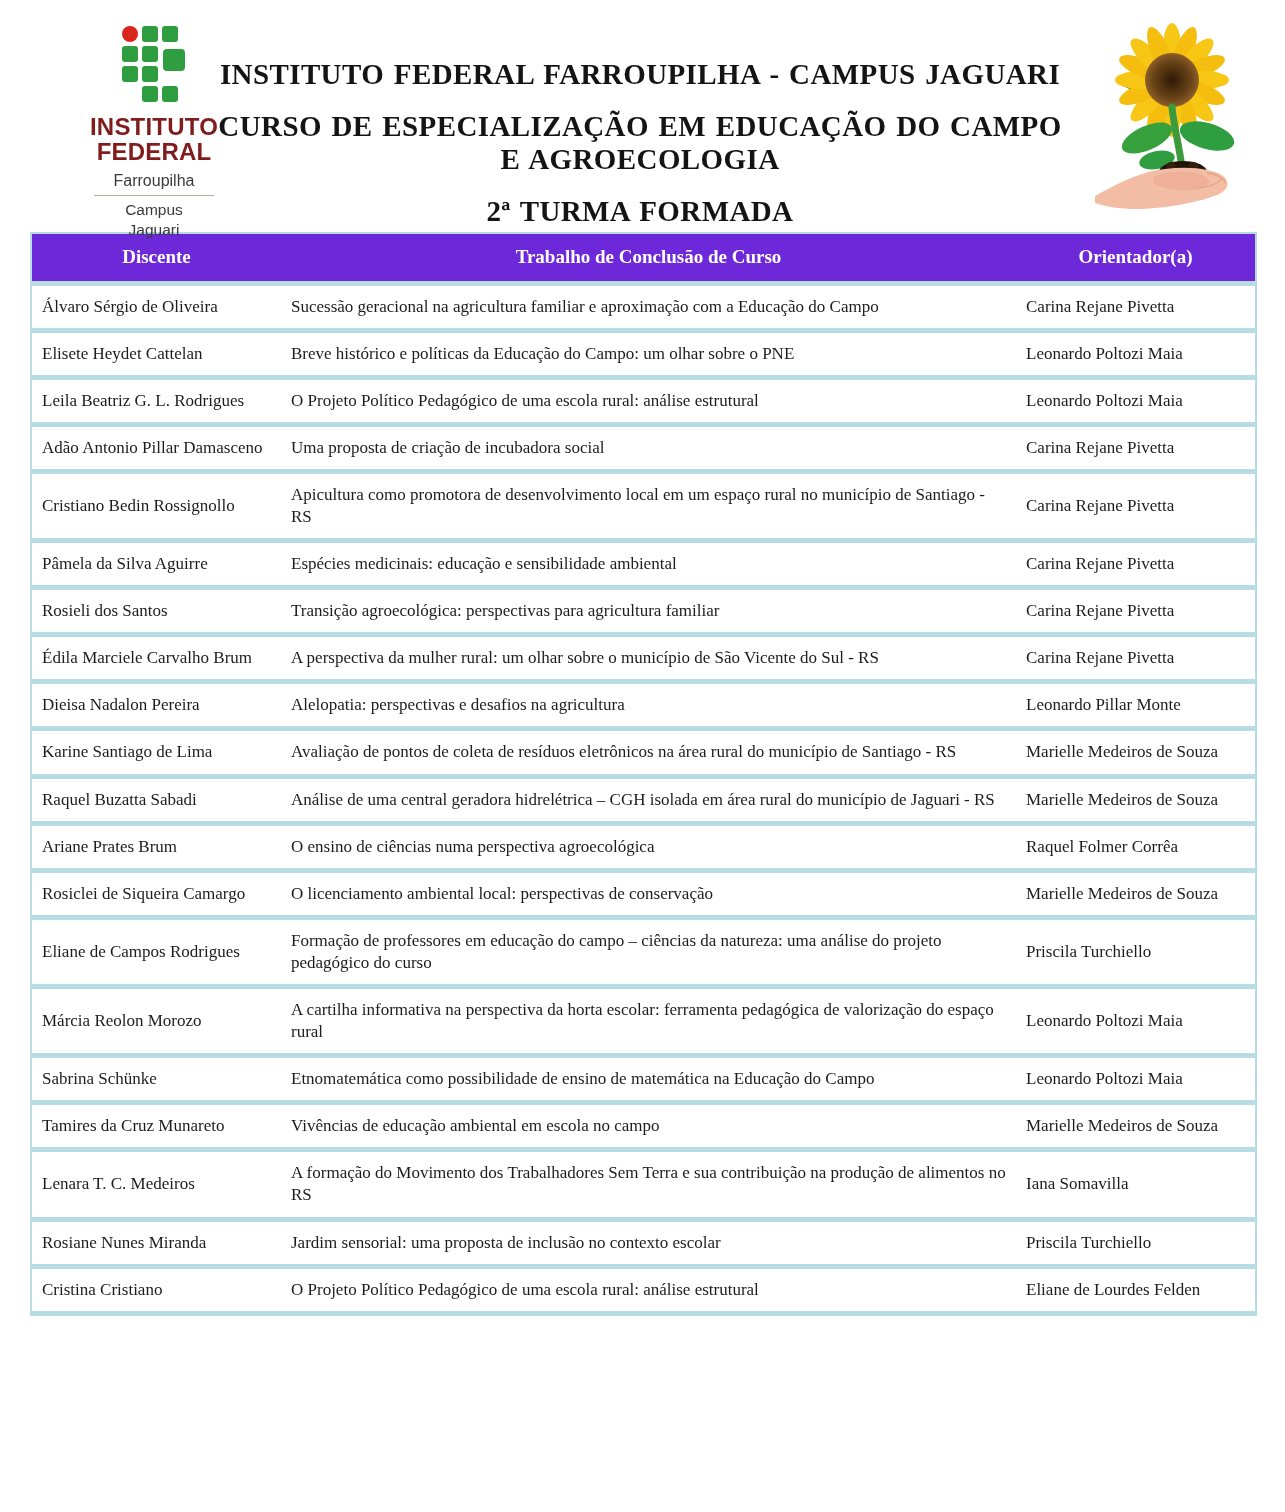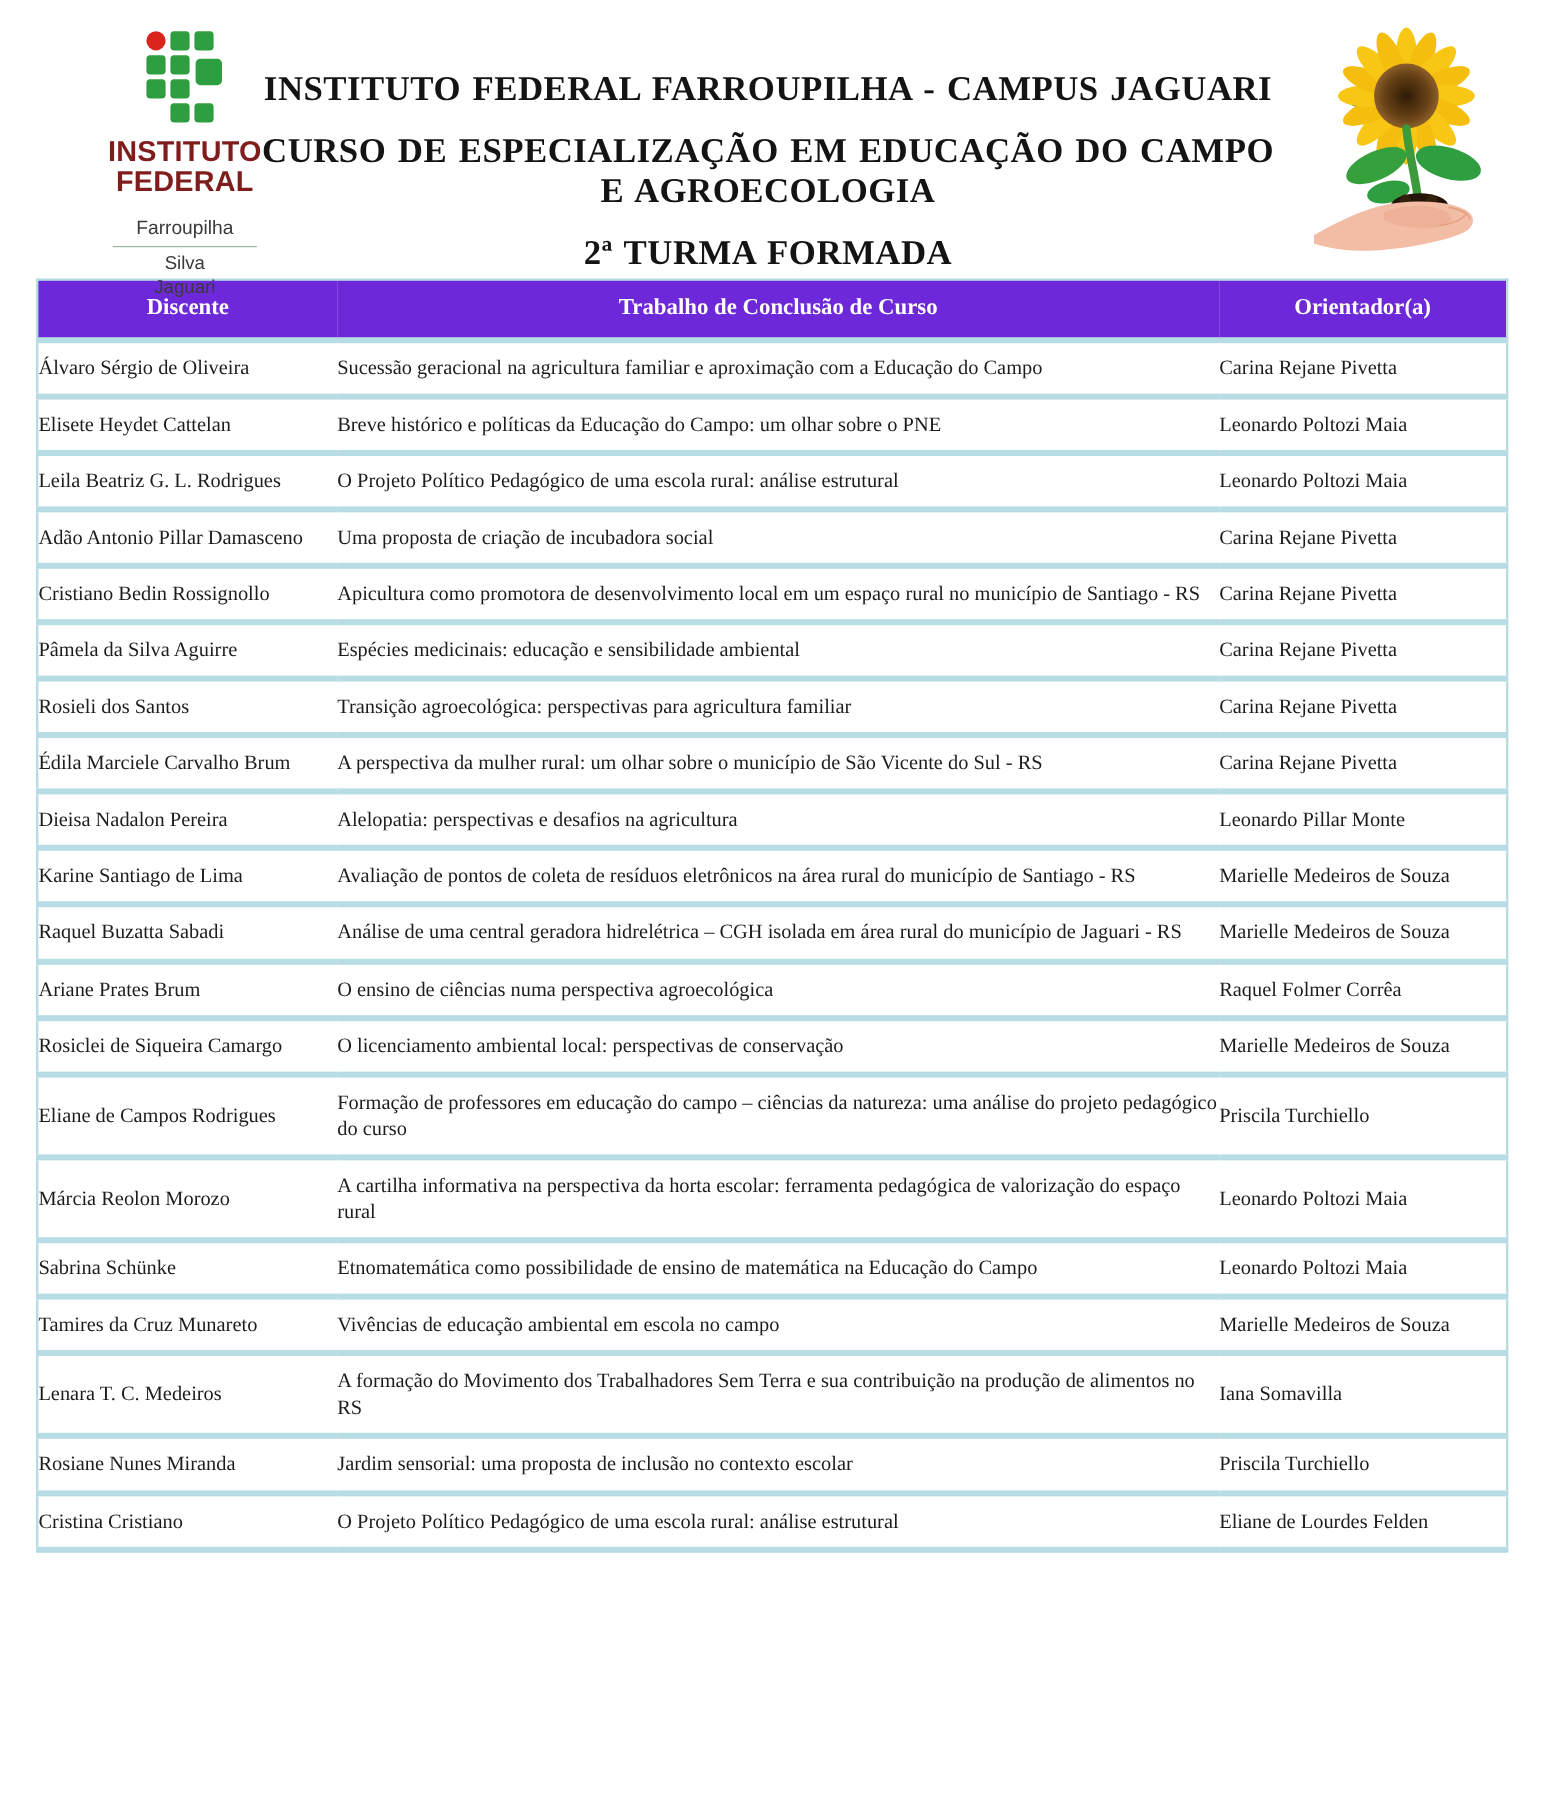--- a/index.html
+++ b/index.html
@@ -23,7 +23,7 @@
   .lg-dot { position:absolute; width:16px; height:16px; border-radius:50%; background:#da251c; }
   .lg-big { position:absolute; width:22px; height:22px; border-radius:4px; background:#2f9e41; }
   .logo-org { font-size:24px; font-weight:bold; line-height:1.05; color:#7f1d1d; letter-spacing:0.2px; }
-  .logo-state { font-size:16px; color:#3a3a3a; margin-top:18px; }
+  .logo-state { font-size:16px; color:#3a3a3a; margin-top:8px; }
   .logo-sep { border:none; border-top:1px solid #9cb89c; margin:5px 4px 4px 4px; }
   .logo-campus { font-size:15.5px; color:#3a3a3a; line-height:1.25; }
 

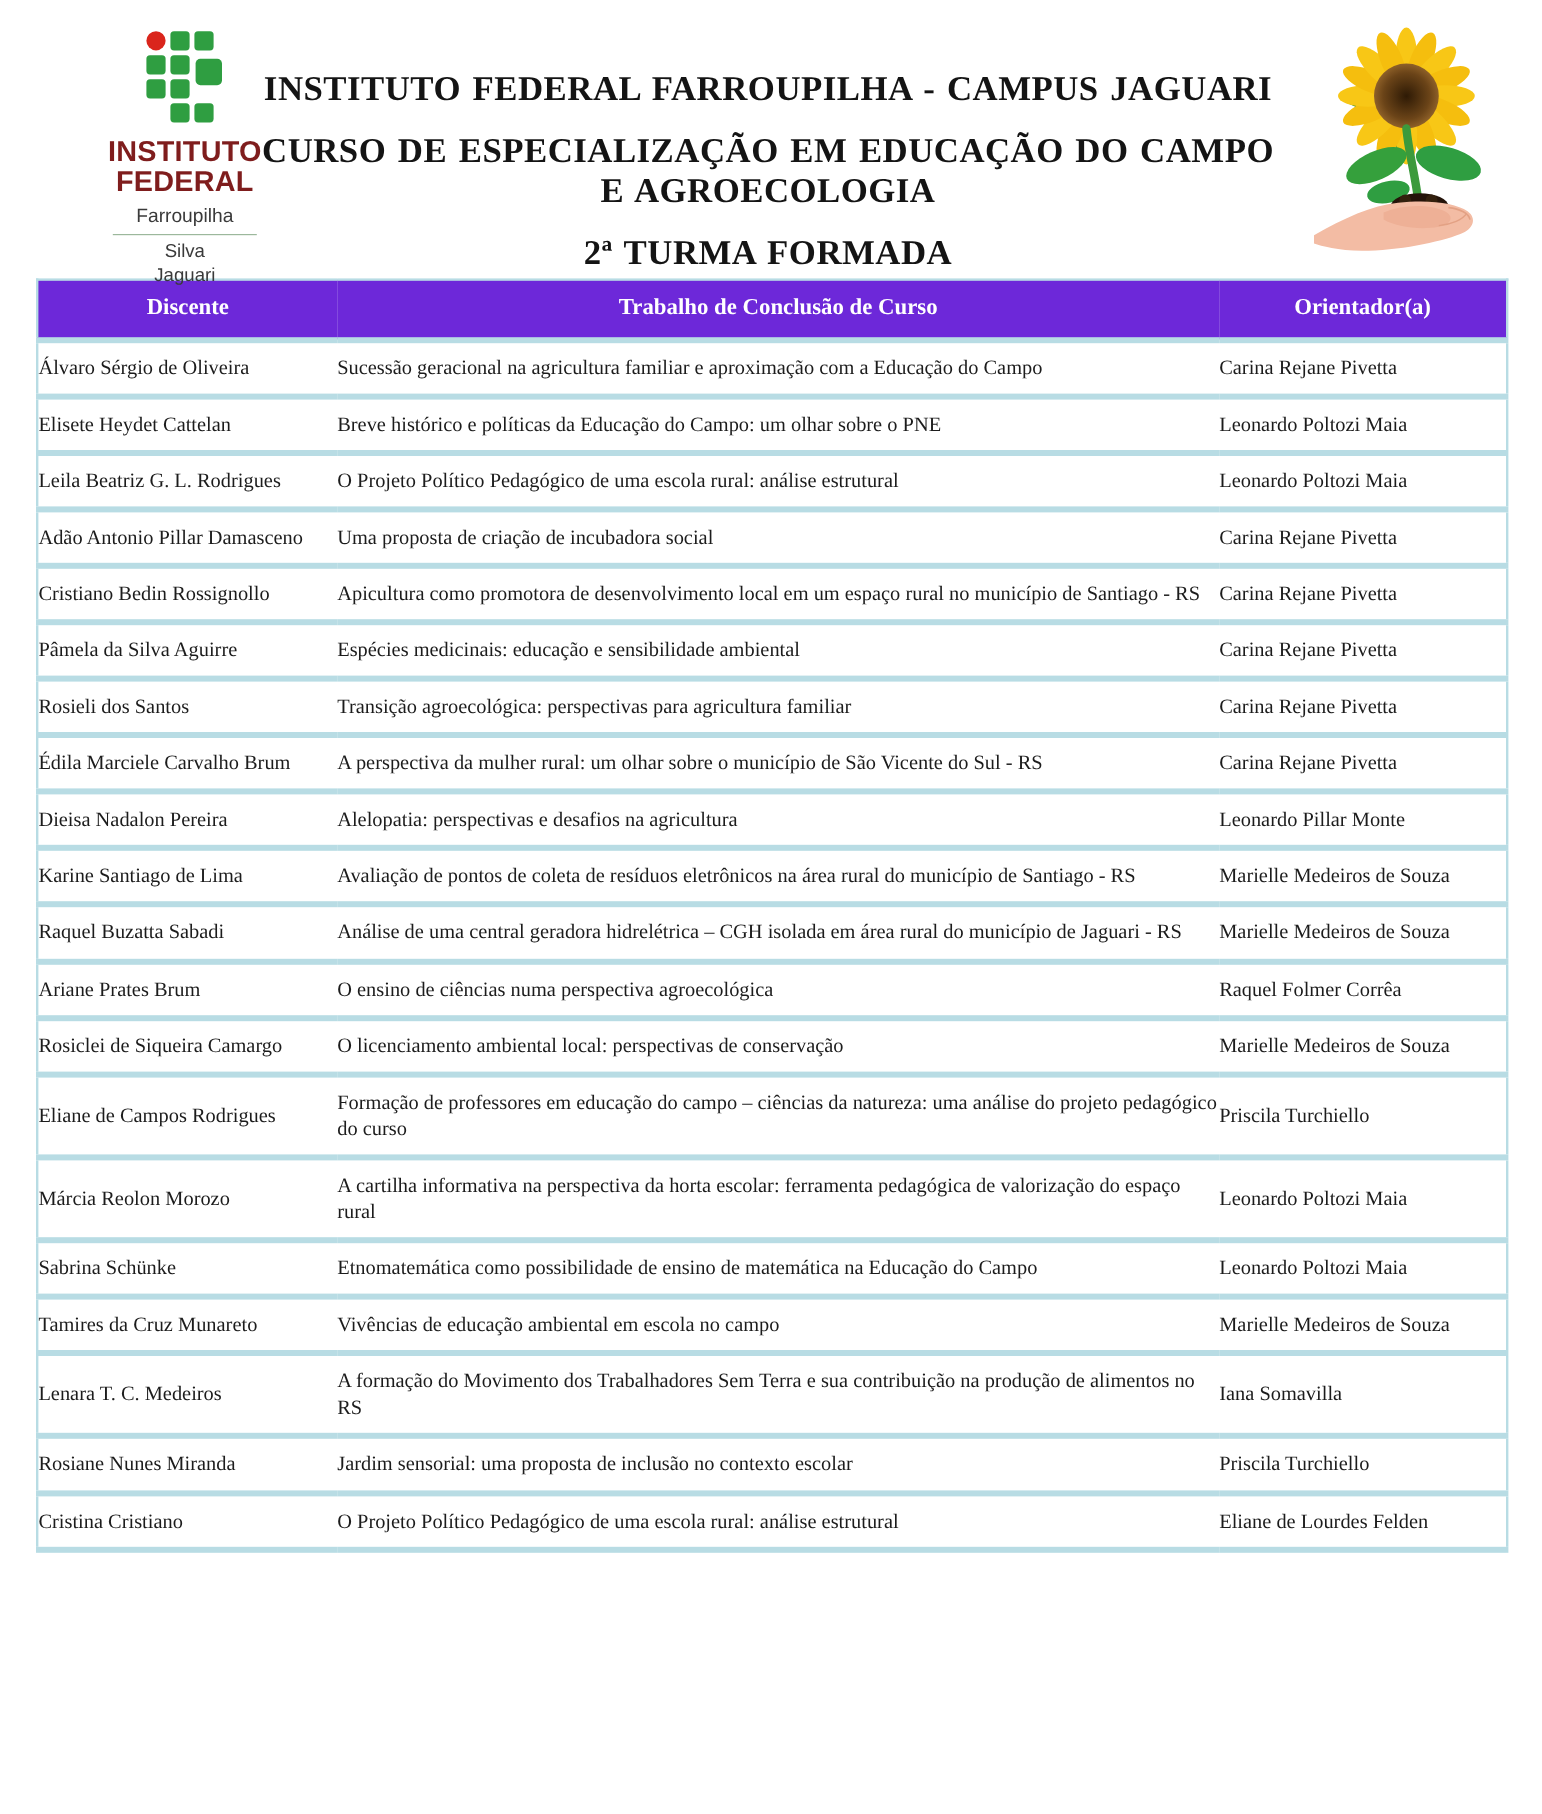--- a/index.html
+++ b/index.html
@@ -80,7 +80,7 @@
     <div class="logo-org">FEDERAL</div>
     <div class="logo-state">Farroupilha</div>
     <hr class="logo-sep">
-    <div class="logo-campus">Silva</div>
+    <div class="logo-campus">Campus</div>
     <div class="logo-campus">Jaguari</div>
   </div>
 

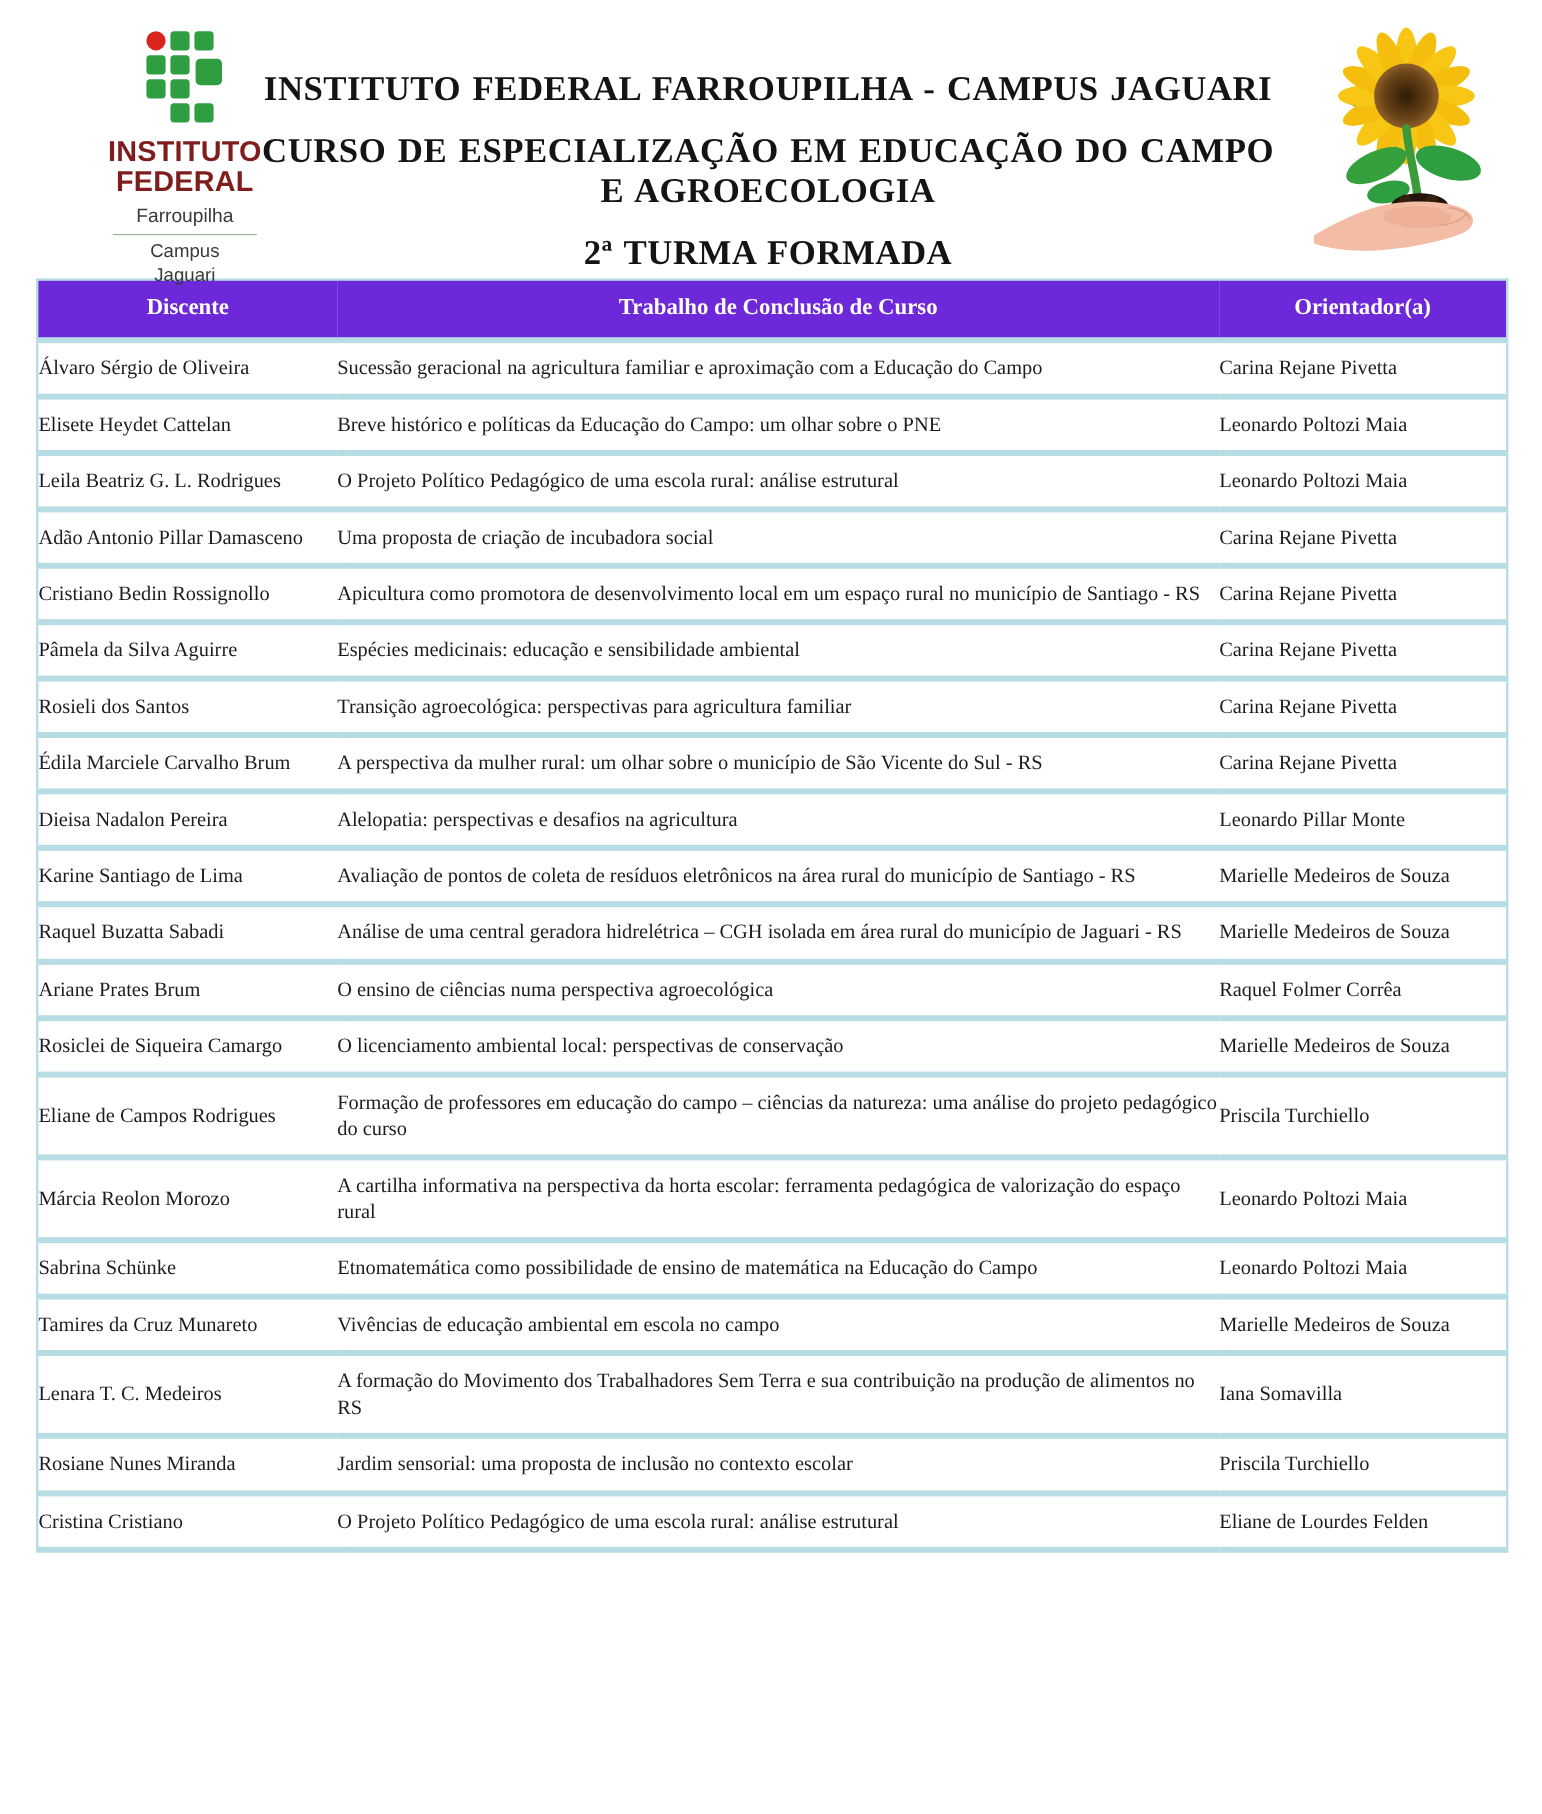--- a/index.html
+++ b/index.html
@@ -55,7 +55,7 @@
   .tcc-table tbody tr { border-top:5px solid #b8dce4; background:#ffffff; }
   .tcc-table tbody td {
     font-size:17px; line-height:1.3; color:#1c1c1c;
-    padding:10px 0; vertical-align:middle; text-align:left;
+    padding:10px 10px; vertical-align:middle; text-align:left;
   }
 </style>
 </head>

